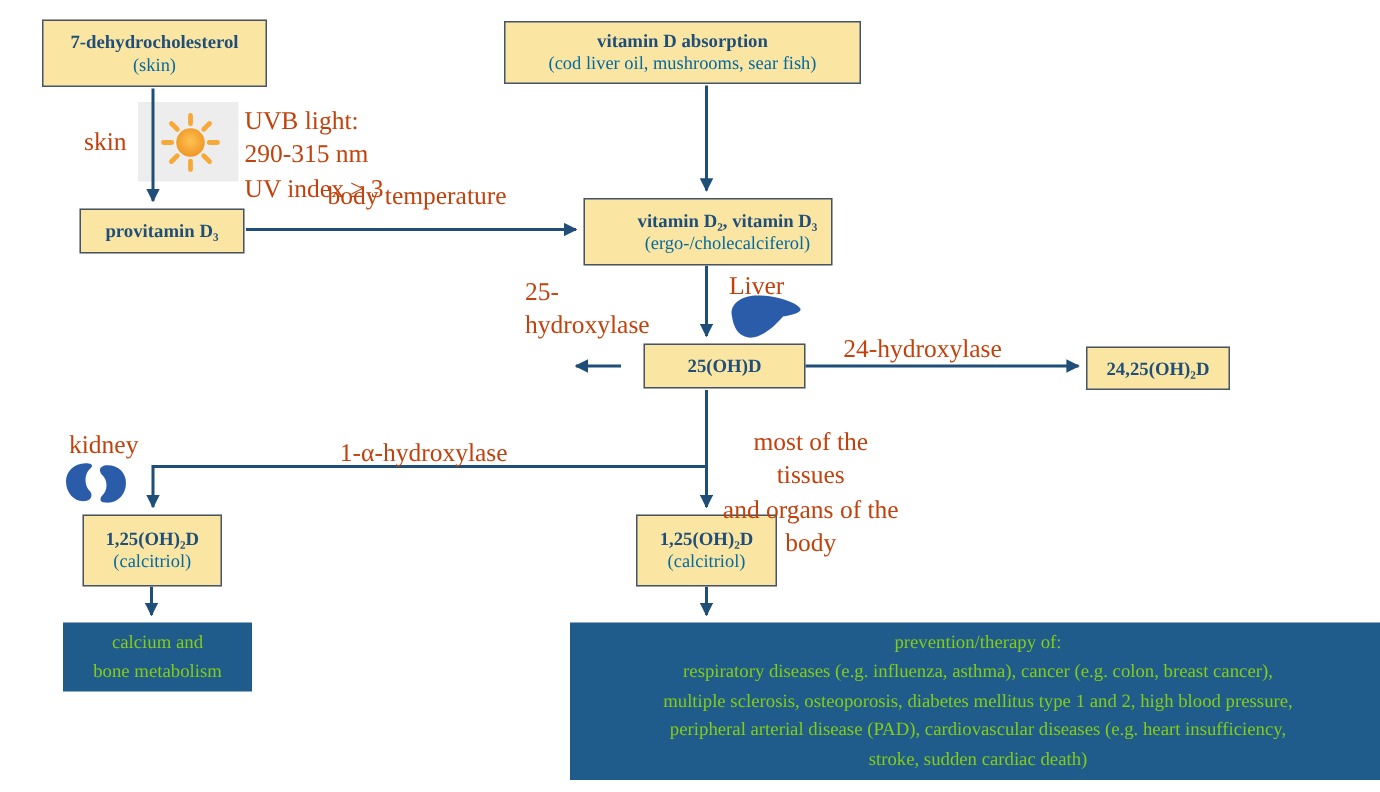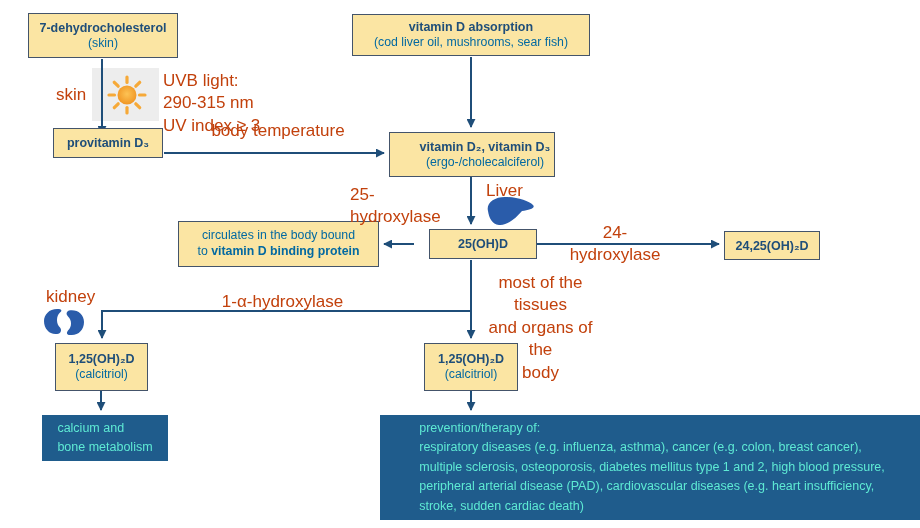--- a/index.html
+++ b/index.html
@@ -5,7 +5,7 @@
   html,body { margin:0; padding:0; background:#ffffff; }
   .canvas {
     position:relative; width:920px; height:528px; background:#ffffff;
-    font-family:Liberation Sans, sans-serif;
+    font-family:Liberation Serif, serif;
     color:#1F4E79; overflow:hidden;
   }
   svg.overlay { position:absolute; left:0; top:0; width:920px; height:528px; z-index:1; }

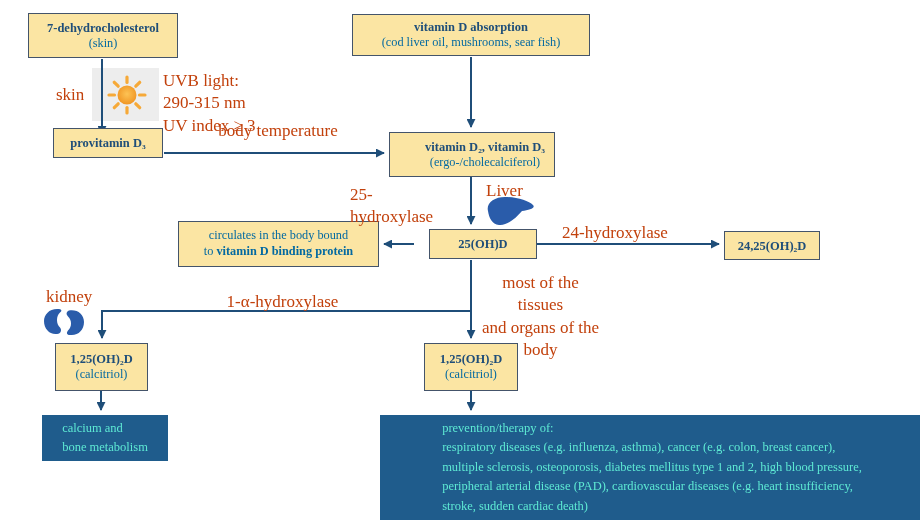--- a/index.html
+++ b/index.html
@@ -88,7 +88,7 @@
     <div class="s">(skin)</div>
   </div>
 
-  <div class="ybox" style="left:352px; top:14px; width:238px; height:42px;">
+  <div class="ybox" style="left:336px; top:14px; width:238px; height:42px;">
     <div class="t">vitamin D absorption</div>
     <div class="s">(cod liver oil, mushrooms, sear fish)</div>
   </div>

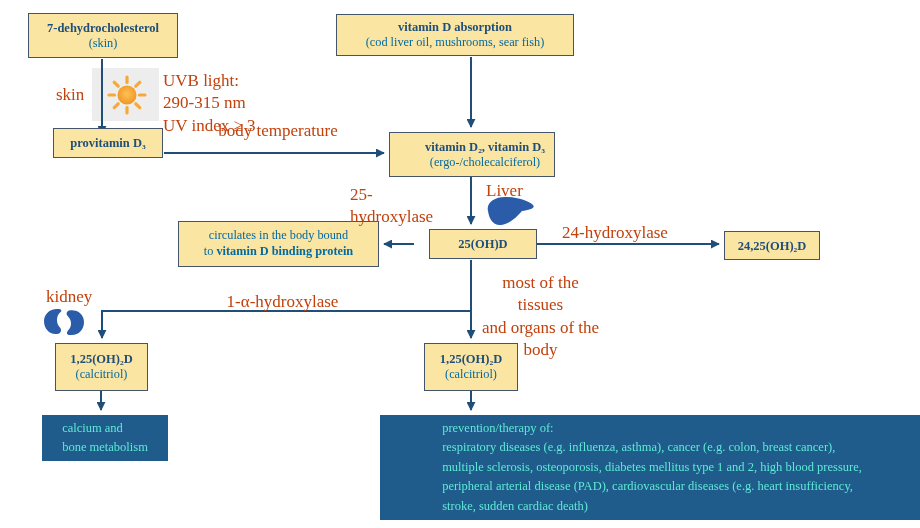--- a/index.html
+++ b/index.html
@@ -93,7 +93,7 @@
     <div class="s">(cod liver oil, mushrooms, sear fish)</div>
   </div>
 
-  <div class="ybox" style="left:53px; top:128px; width:110px; height:30px;">
+  <div class="ybox" style="left:53px; top:139px; width:110px; height:30px;">
     <div class="t">provitamin D₃</div>
   </div>
 

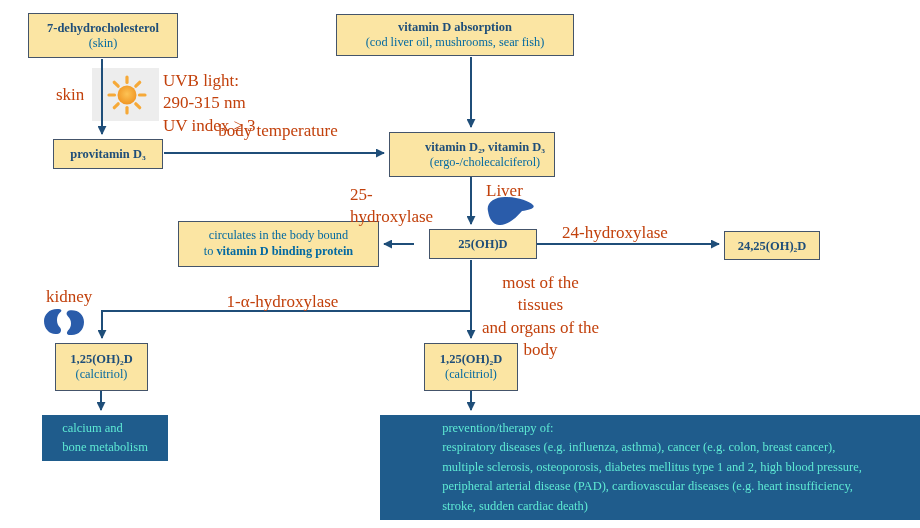--- a/index.html
+++ b/index.html
@@ -106,10 +106,6 @@
     <div class="t">25(OH)D</div>
   </div>
 
-  <div class="ybox" style="left:178px; top:221px; width:201px; height:46px;">
-    <div class="s">circulates in the body bound</div>
-    <div class="s"><span>to </span><span class="inline-b">vitamin D binding protein</span></div>
-  </div>
 
   <div class="ybox" style="left:724px; top:231px; width:96px; height:29px;">
     <div class="t">24,25(OH)₂D</div>

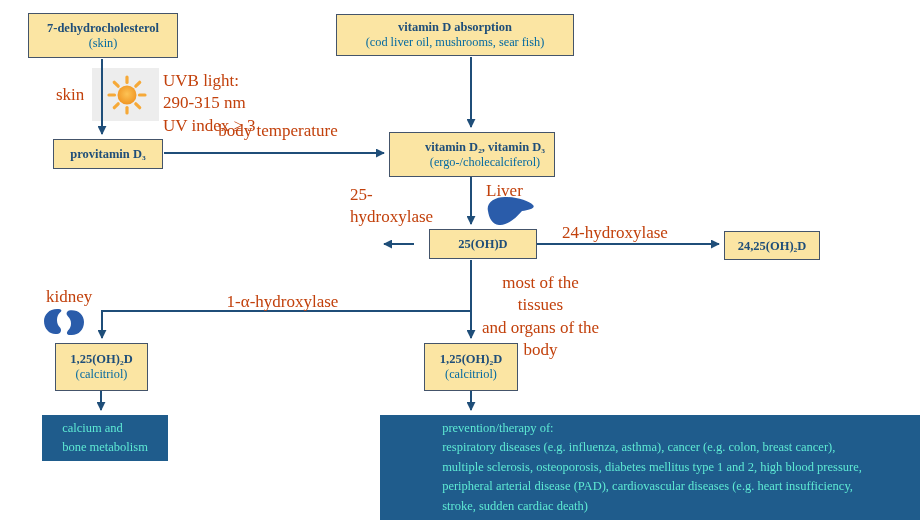--- a/index.html
+++ b/index.html
@@ -144,7 +144,7 @@
 
   <div class="lbl center" style="left:560px; top:222px; width:110px;">24-hydroxylase</div>
 
-  <div class="lbl center" style="left:478px; top:272px; width:125px;">most of the tissues
+  <div class="lbl center" style="left:478px; top:284px; width:125px;">most of the tissues
 and organs of the
 body</div>
 

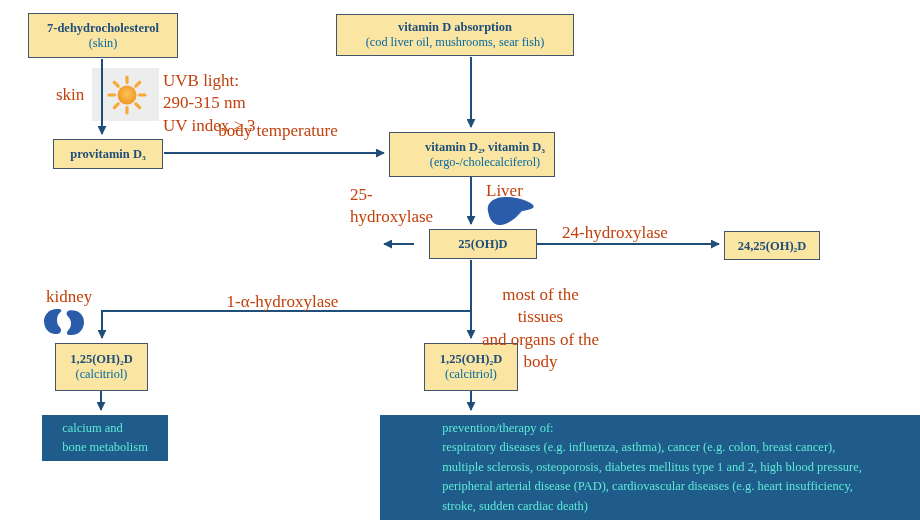--- a/index.html
+++ b/index.html
@@ -17,8 +17,8 @@
   .ybox .t { font-weight:bold; font-size:12.5px; color:#1F4E79; }
   .ybox .s { font-size:12.3px; color:#0369a1; }
   .dbox {
-    position:absolute; background:#1F5C8C; color:#5eead4;
-    display:flex; align-items:center; justify-content:center; text-align:left;
+    position:absolute; background:#1F5C8C; color:#84cc16;
+    display:flex; align-items:center; justify-content:center; text-align:center;
     z-index:2; font-size:12.5px; line-height:1.55; white-space:pre-line; box-sizing:border-box;
   }
   .lbl {

